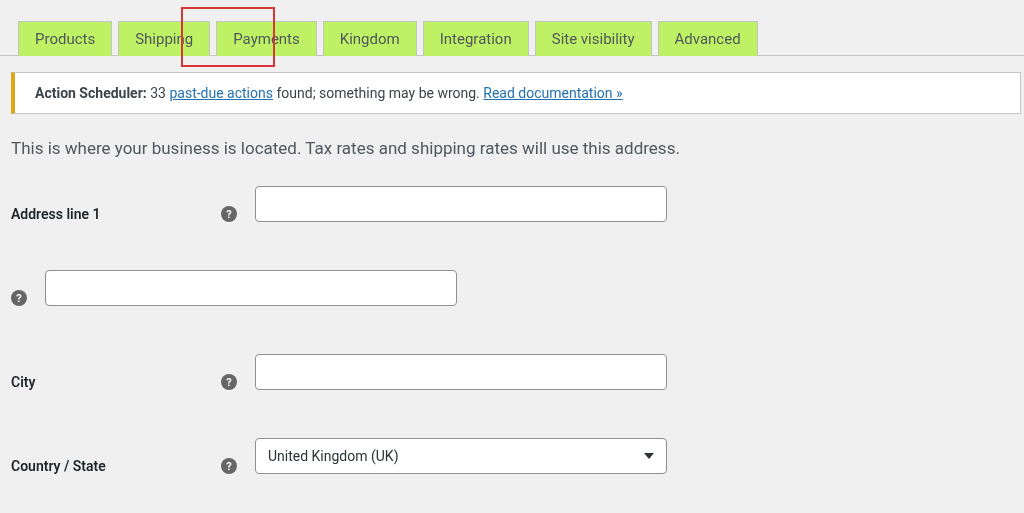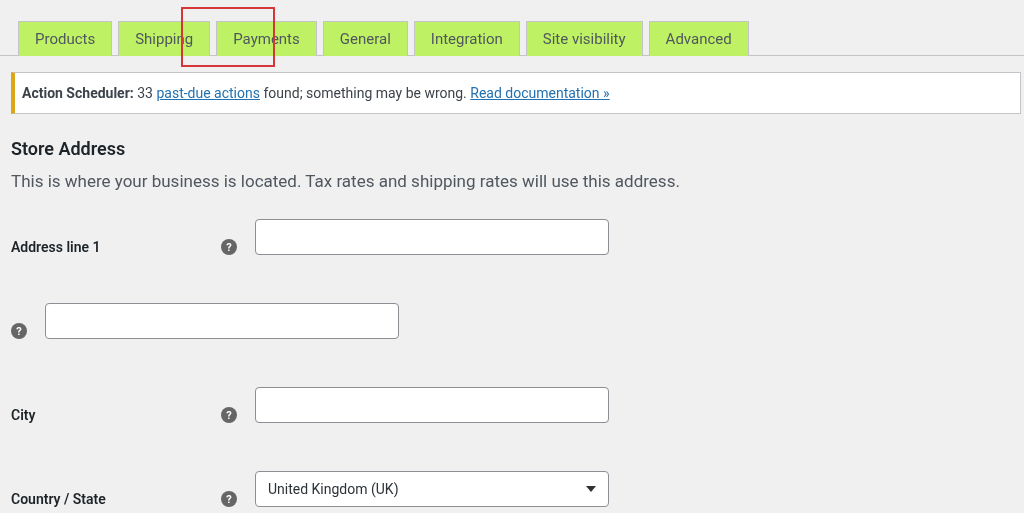--- a/index.html
+++ b/index.html
@@ -120,7 +120,7 @@
   <div class="tab">Products</div>
   <div class="tab">Shipping</div>
   <div class="tab">Payments</div>
-  <div class="tab">General</div>
+  <div class="tab">Kingdom</div>
   <div class="tab">Integration</div>
   <div class="tab">Site visibility</div>
   <div class="tab">Advanced</div>

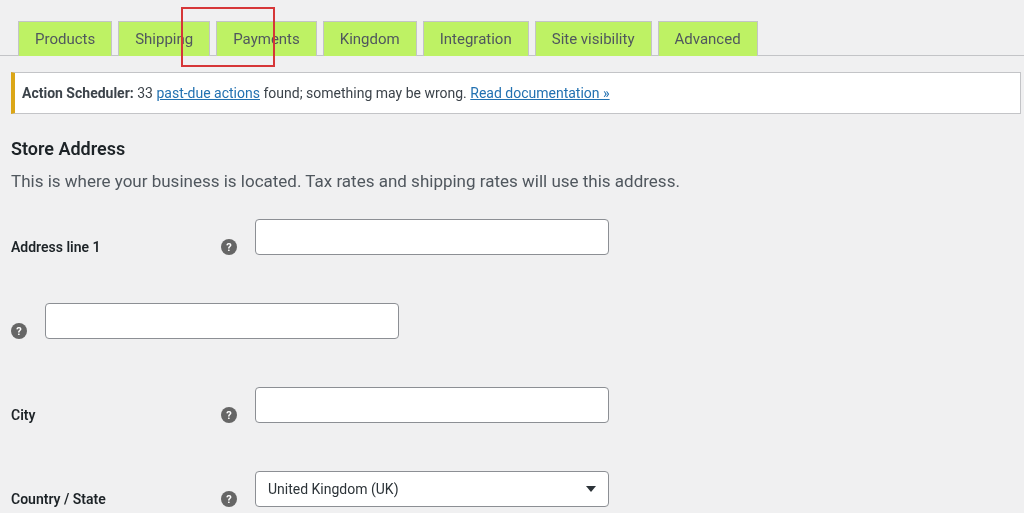--- a/index.html
+++ b/index.html
@@ -44,7 +44,7 @@
     }
     .notice {
       margin: 16px 3px 0 11px;
-      padding: 12px 7px;
+      padding: 12px 20px;
       background: #fff;
       border: 1px solid #c3c4c7;
       border-left: 4px solid #dba617;

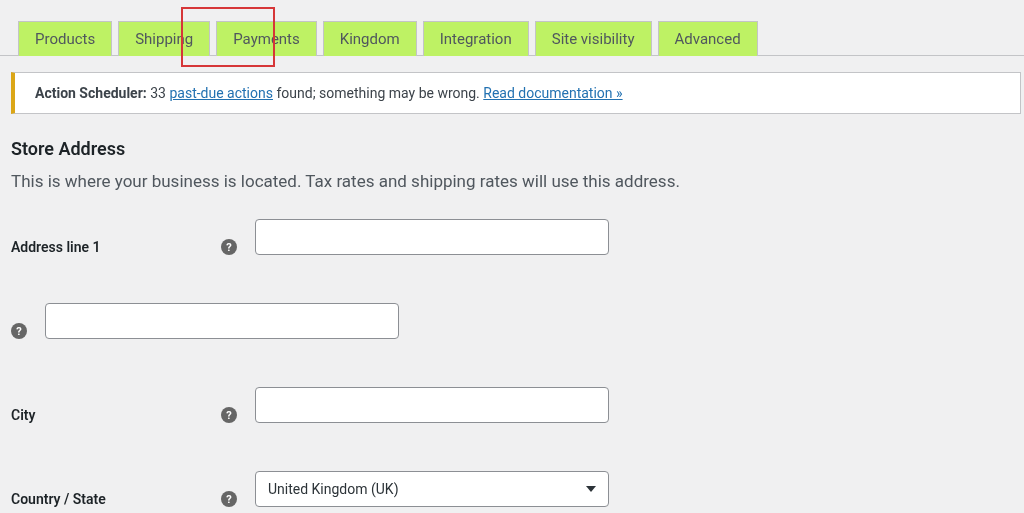--- a/index.html
+++ b/index.html
@@ -131,7 +131,6 @@
 <div class="notice"><strong>Action Scheduler:</strong> 33 <a href="#">past-due actions</a> found; something may be wrong. <a href="#">Read documentation »</a></div>
 
 <div class="content">
-  <h2 class="section-title">Store Address</h2>
   <p class="section-desc">This is where your business is located. Tax rates and shipping rates will use this address.</p>
 
   <div class="form-row">

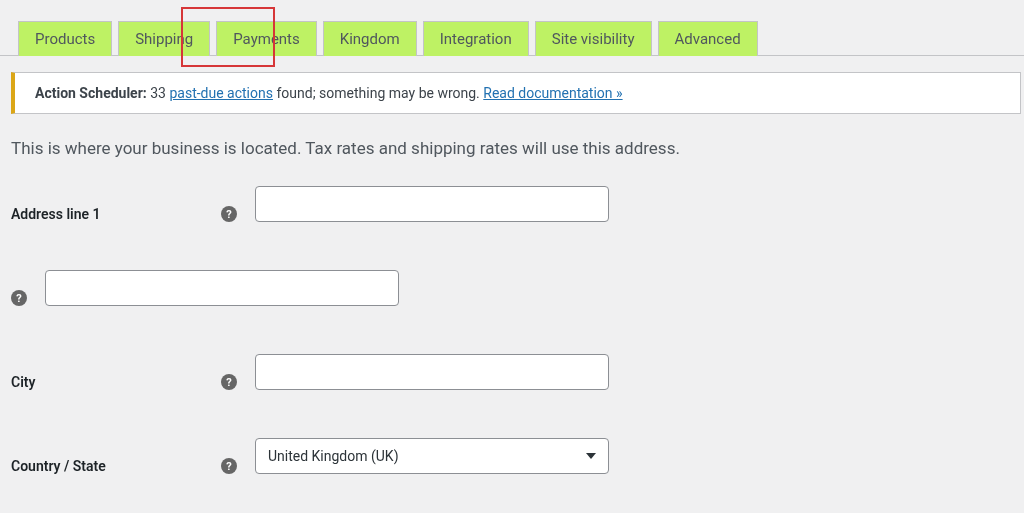--- a/index.html
+++ b/index.html
@@ -90,7 +90,7 @@
       cursor: help;
     }
     .form-input, .form-select {
-      width: 354px;
+      width: 412px;
       height: 36px;
       padding: 0 12px;
       border: 1px solid #8c8f94;

